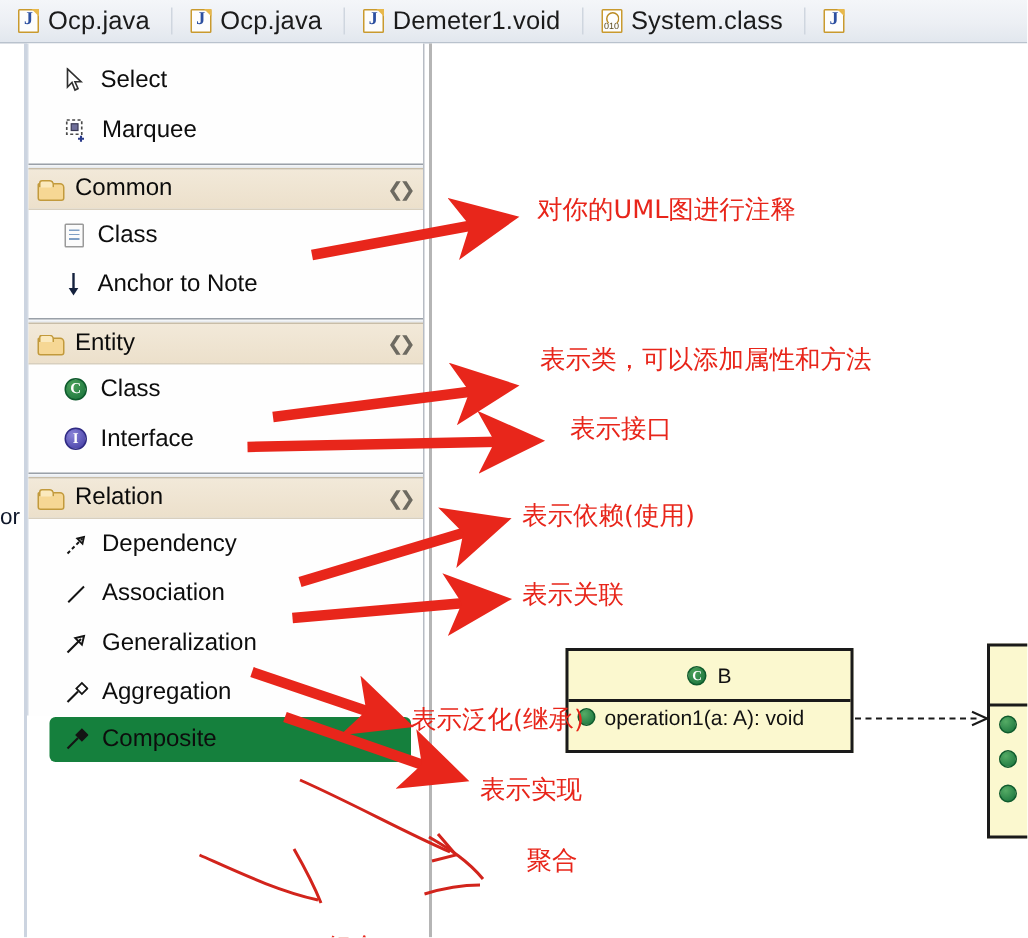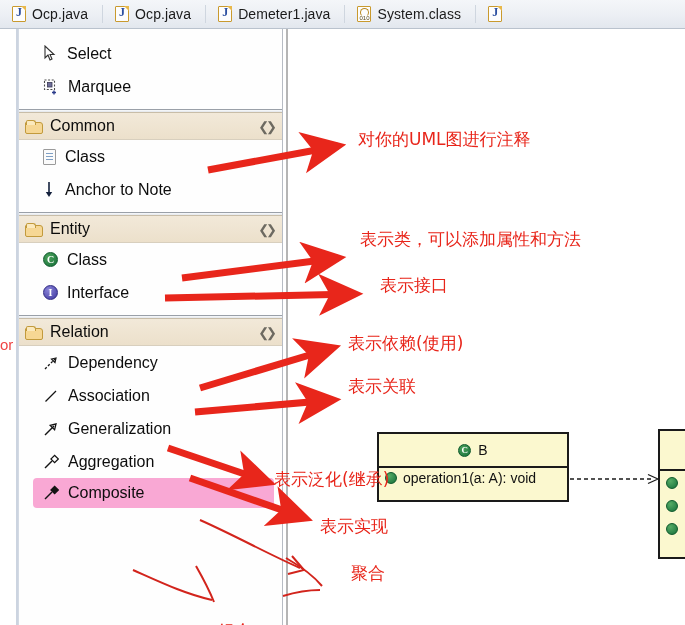--- a/index.html
+++ b/index.html
@@ -27,7 +27,7 @@
   .tab {
     display: flex; align-items: center; gap: 6px;
     height: 29px; padding: 0 14px 0 12px;
-    font-size: 14px; color: #1b1b1b;
+    font-size: 17px; color: #1b1b1b;
     white-space: nowrap;
   }
   .tab-sep { width: 1px; height: 18px; background: #cfd6df; }

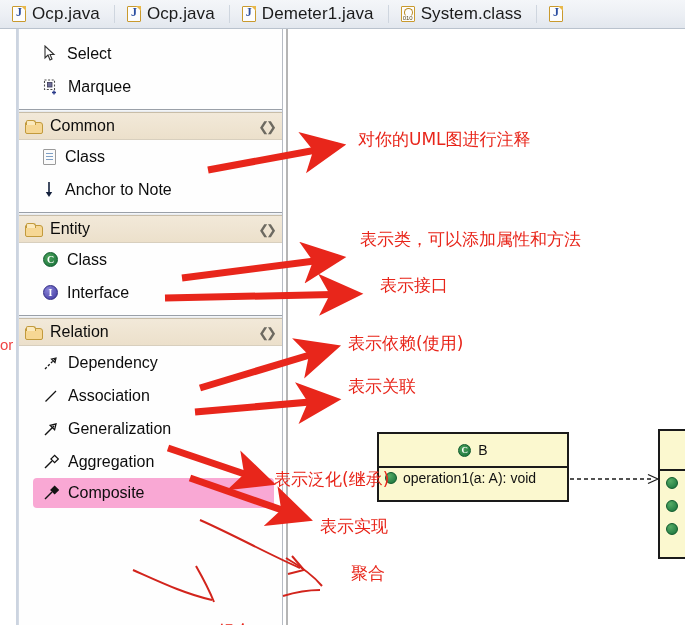--- a/index.html
+++ b/index.html
@@ -249,7 +249,7 @@
     <div class="tab-sep"></div>
     <div class="tab">
       <span class="ico-java"></span>
-      <span class="tlabel">Demeter1.java</span>
+      <span class="tlabel">Demeter1.void</span>
     </div>
     <div class="tab-sep"></div>
     <div class="tab">

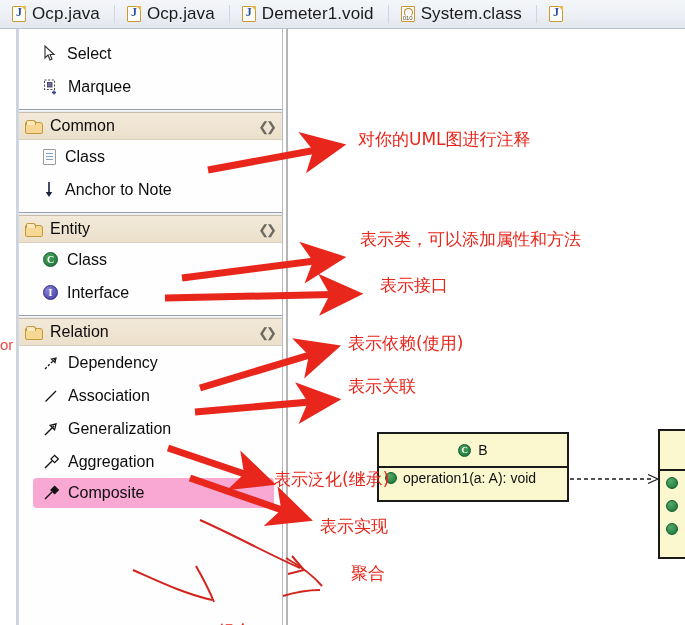--- a/index.html
+++ b/index.html
@@ -83,7 +83,7 @@
   
   #palette {
     position: absolute; left: 18px; top: 29px;
-    width: 265px; height: 596px;
+    width: 265px; height: 448px;
     background: #fefefe;
     border-left: 1px solid #d3dae4;
     border-right: 1px solid #b7bcc4;

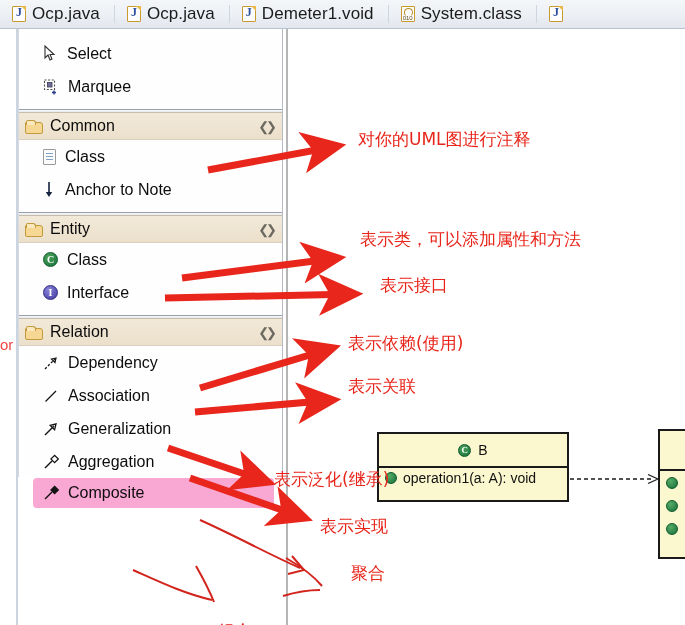--- a/index.html
+++ b/index.html
@@ -72,7 +72,7 @@
   
   #left-frag {
     position: absolute; left: 0px; top: 336px;
-    font-size: 15px; color: #ef4444;
+    font-size: 15px; color: #0f172a;
     font-family: "Liberation Sans", sans-serif;
   }
   #left-gutter-line {

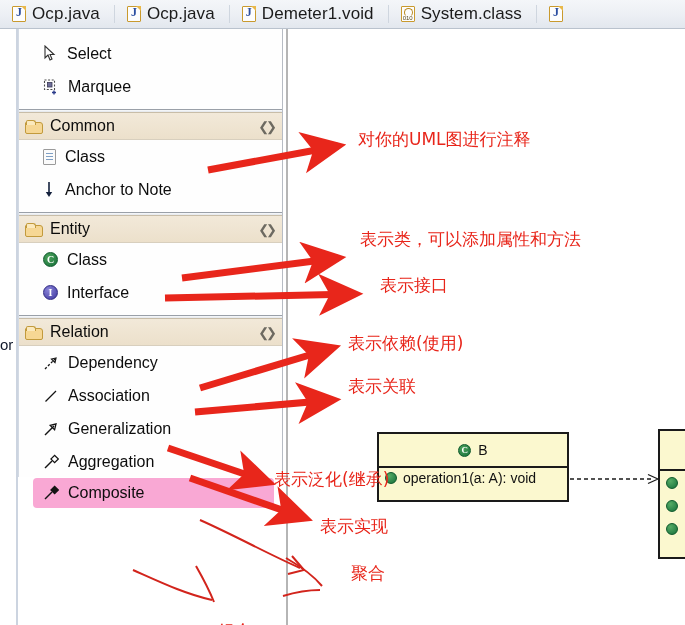--- a/index.html
+++ b/index.html
@@ -477,7 +477,7 @@
 
   <div class="anno" style="left:348px; top:332px;">表示依赖(使用)</div>
 
-  <div class="anno" style="left:348px; top:375px;">表示关联</div>
+  <div class="anno" style="left:348px; top:385px;">表示关联</div>
 
   <div class="anno" style="left:274px; top:468px;">表示泛化(继承)</div>
 

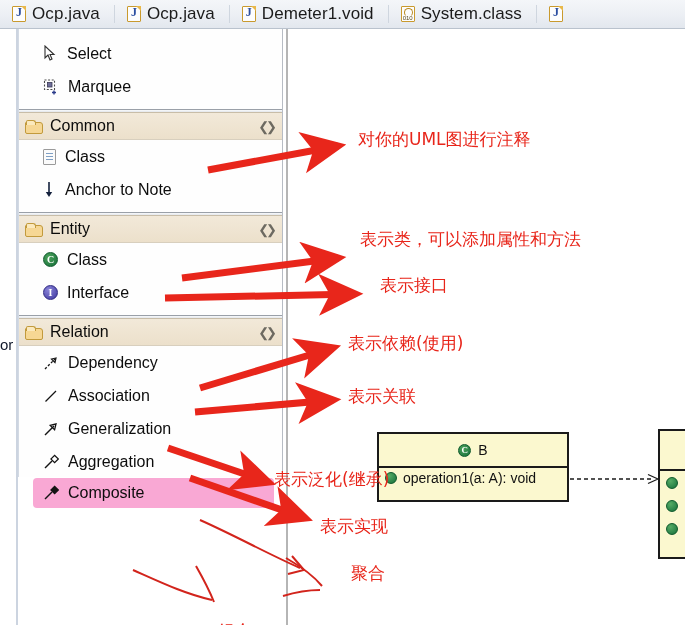--- a/index.html
+++ b/index.html
@@ -127,7 +127,7 @@
   .pal-row.selected {
     margin: 0 8px 0 14px;
     padding-left: 10px;
-    background: #f9a8d4;
+    background: #15803d;
     border-radius: 4px;
     height: 30px;
   }

